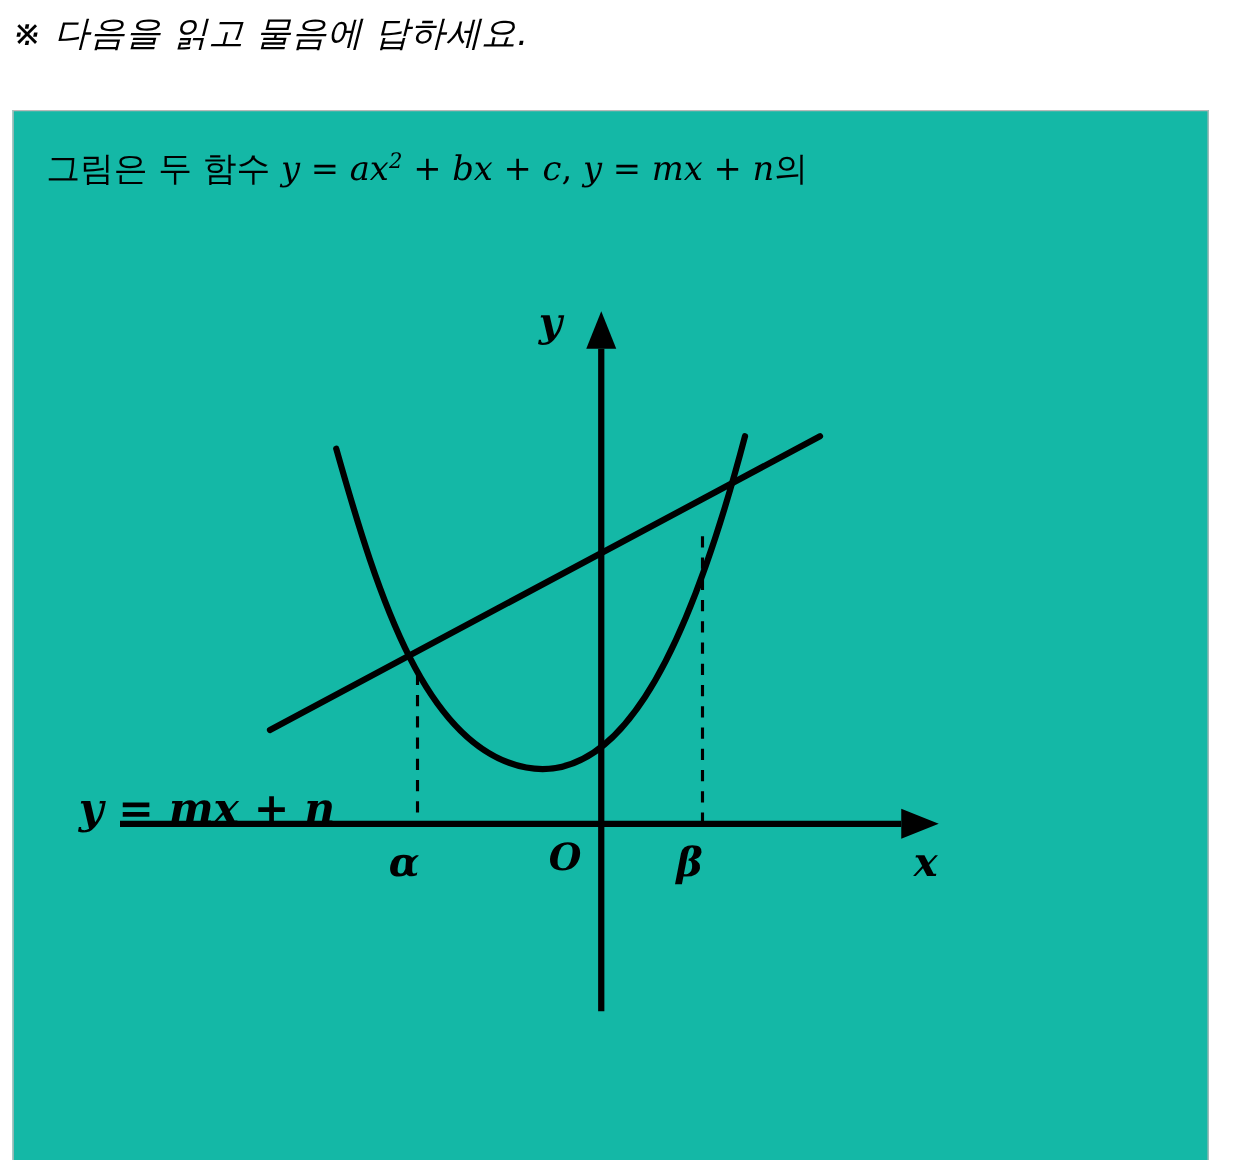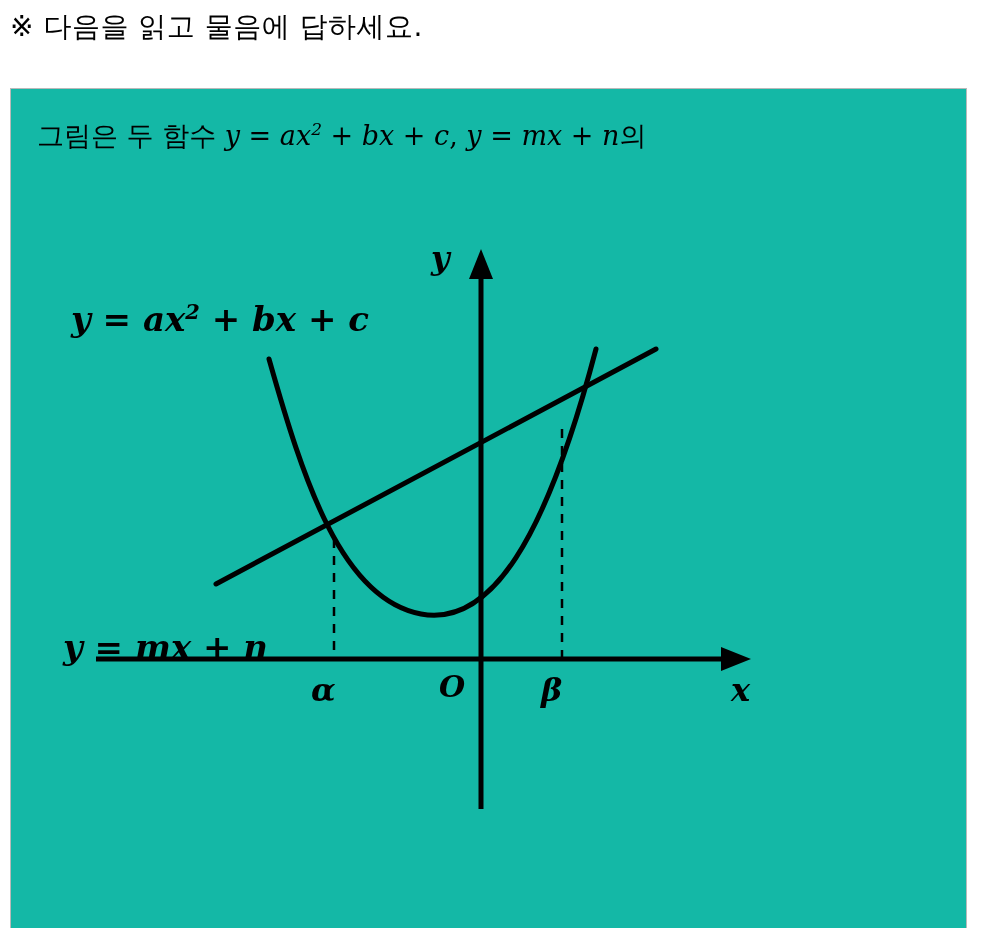--- a/index.html
+++ b/index.html
@@ -30,6 +30,7 @@
     font-size: 28px;
     letter-spacing: 0.5px;
     white-space: nowrap;
+    font-style: italic;
   }
   .instruction .mark {
     font-family: "DejaVu Sans", sans-serif;

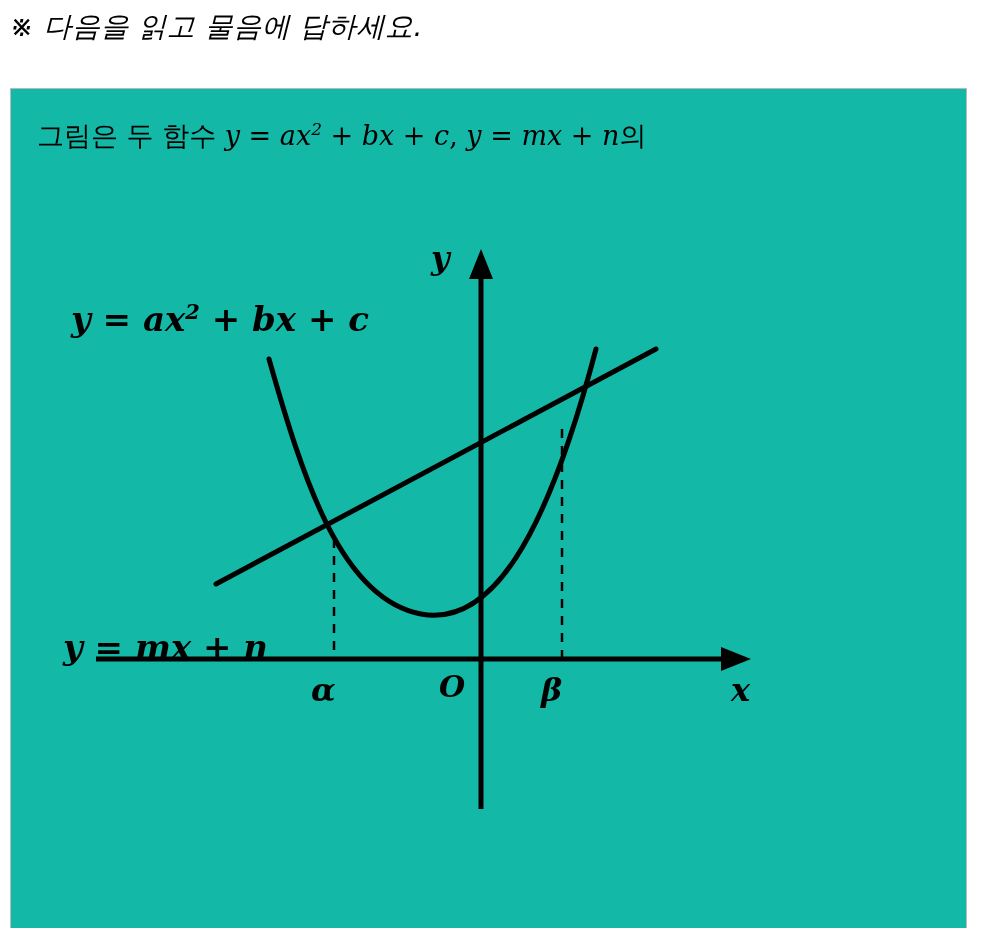--- a/index.html
+++ b/index.html
@@ -138,7 +138,6 @@
         <line x1="521" y1="190" x2="521" y2="420" stroke="#000" stroke-width="2.5" stroke-dasharray="9 8"></line>
       </svg>
 
-      <div class="lbl lbl-quad"><span>y = ax</span><span class="supq">2</span><span> + bx + c</span></div>
 
       <div class="lbl lbl-lin">y = mx + n</div>
       <div class="lbl lbl-y">y</div>

